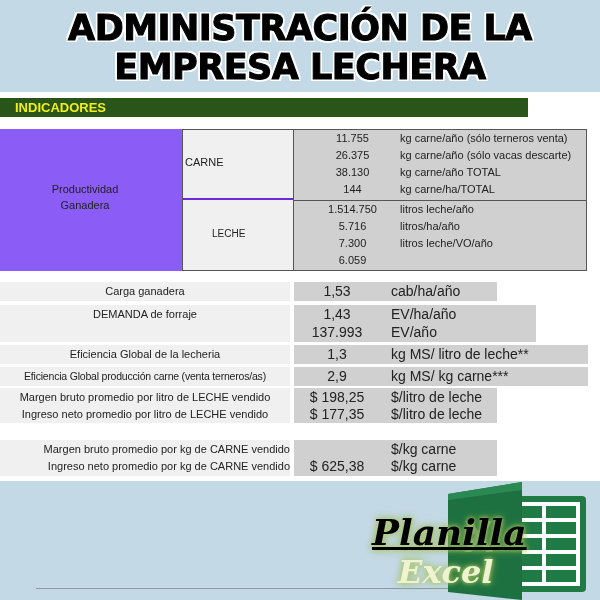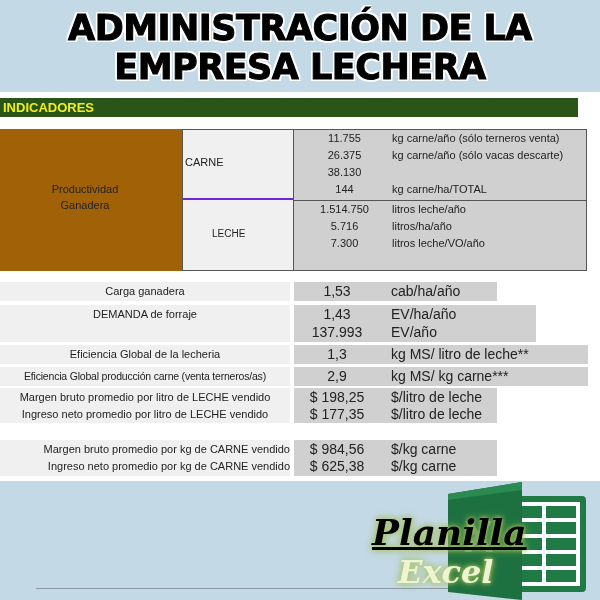--- a/index.html
+++ b/index.html
@@ -18,8 +18,8 @@
 
     .sheet { position: absolute; left: 0; top: 92px; width: 600px; height: 389px; background: #ffffff; }
 
-    .ind-bar { position: absolute; left: 0; top: 6px; width: 578px; height: 19px; background: #2a5518;
-      color: #f0ee1e; font-weight: bold; font-size: 13px; line-height: 19px; padding-left: 3px; }
+    .ind-bar { position: absolute; left: 0; top: 6px; width: 528px; height: 19px; background: #2a5518;
+      color: #f0ee1e; font-weight: bold; font-size: 13px; line-height: 19px; padding-left: 15px; }
 
     .prod-block { position: absolute; left: 0; top: 37px; width: 183px; height: 142px; background: #a16207; }
     .prod-label { position: absolute; left: 0; top: 52px; width: 170px; text-align: center; font-size: 11px; line-height: 16px; color: #222; }

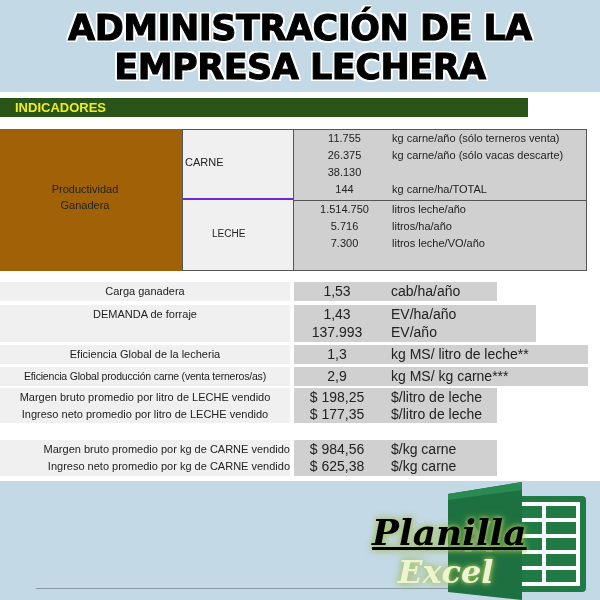--- a/index.html
+++ b/index.html
@@ -31,7 +31,7 @@
     .cat-text { position: absolute; left: 2px; font-size: 11px; color: #222; }
     .carne-sep { position: absolute; left: 111px; top: 70px; width: 292px; height: 1px; background: #555; }
 
-    .vrow { position: absolute; left: 112px; width: 290px; height: 17px; font-size: 11px; line-height: 17px; color: #222; }
+    .vrow { position: absolute; left: 120px; width: 290px; height: 17px; font-size: 11px; line-height: 17px; color: #222; }
     .vrow .num { position: absolute; left: 0; width: 99px; text-align: center; }
     .vrow .unit { position: absolute; left: 97px; width: 195px; }
 

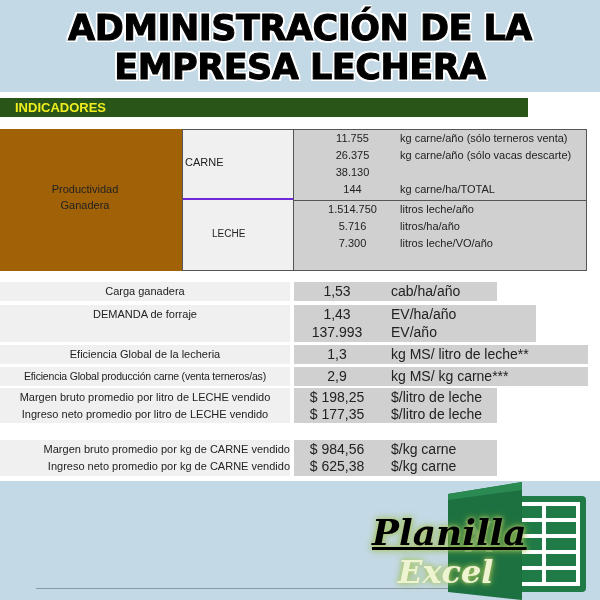--- a/index.html
+++ b/index.html
@@ -85,6 +85,7 @@
     </div>
     <div class="vrow" style="top:34px">
       <span class="num">38.130</span>
+      <span class="unit">kg carne/año TOTAL</span>
     </div>
     <div class="vrow" style="top:51px">
       <span class="num">144</span>

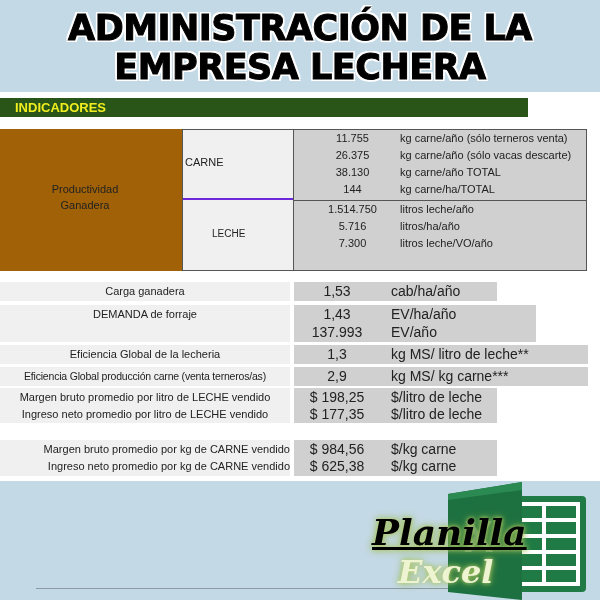--- a/index.html
+++ b/index.html
@@ -21,7 +21,7 @@
     .ind-bar { position: absolute; left: 0; top: 6px; width: 528px; height: 19px; background: #2a5518;
       color: #f0ee1e; font-weight: bold; font-size: 13px; line-height: 19px; padding-left: 15px; }
 
-    .prod-block { position: absolute; left: 0; top: 37px; width: 183px; height: 142px; background: #a16207; }
+    .prod-block { position: absolute; left: 0; top: 37px; width: 183px; height: 142px; background: #8b5cf6; }
     .prod-label { position: absolute; left: 0; top: 52px; width: 170px; text-align: center; font-size: 11px; line-height: 16px; color: #222; }
 
     .grid-box { position: absolute; left: 182px; top: 37px; width: 405px; height: 142px; border: 1px solid #555; background: #d0d0d0; }

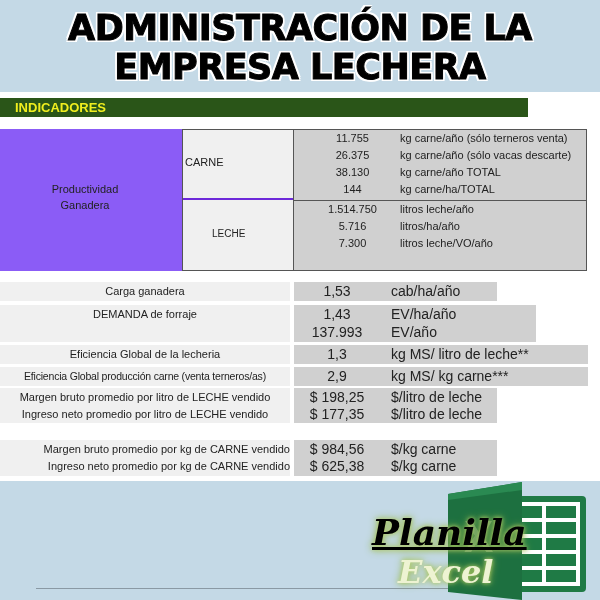--- a/index.html
+++ b/index.html
@@ -105,6 +105,7 @@
       <span class="unit">litros leche/VO/año</span>
     </div>
     <div class="vrow" style="top:122px">
+      <span class="num">6.059</span>
     </div>
   </div>
 

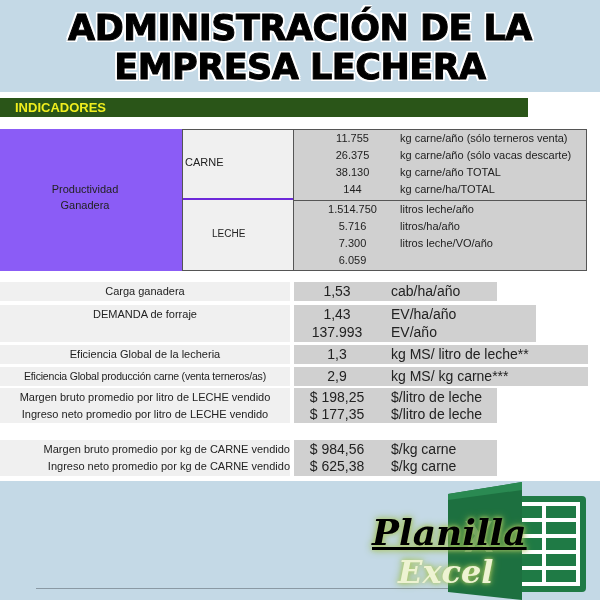--- a/index.html
+++ b/index.html
@@ -162,7 +162,6 @@
       <div>Ingreso neto promedio por kg de CARNE vendido</div>
     </div>
     <div class="val" style="width:203px; line-height:17px;">
-      <span class="num" style="top:1px">$ 984,56</span>
       <span class="unit" style="top:1px">$/kg carne</span>
       <span class="num" style="top:18px">$ 625,38</span>
       <span class="unit" style="top:18px">$/kg carne</span>

